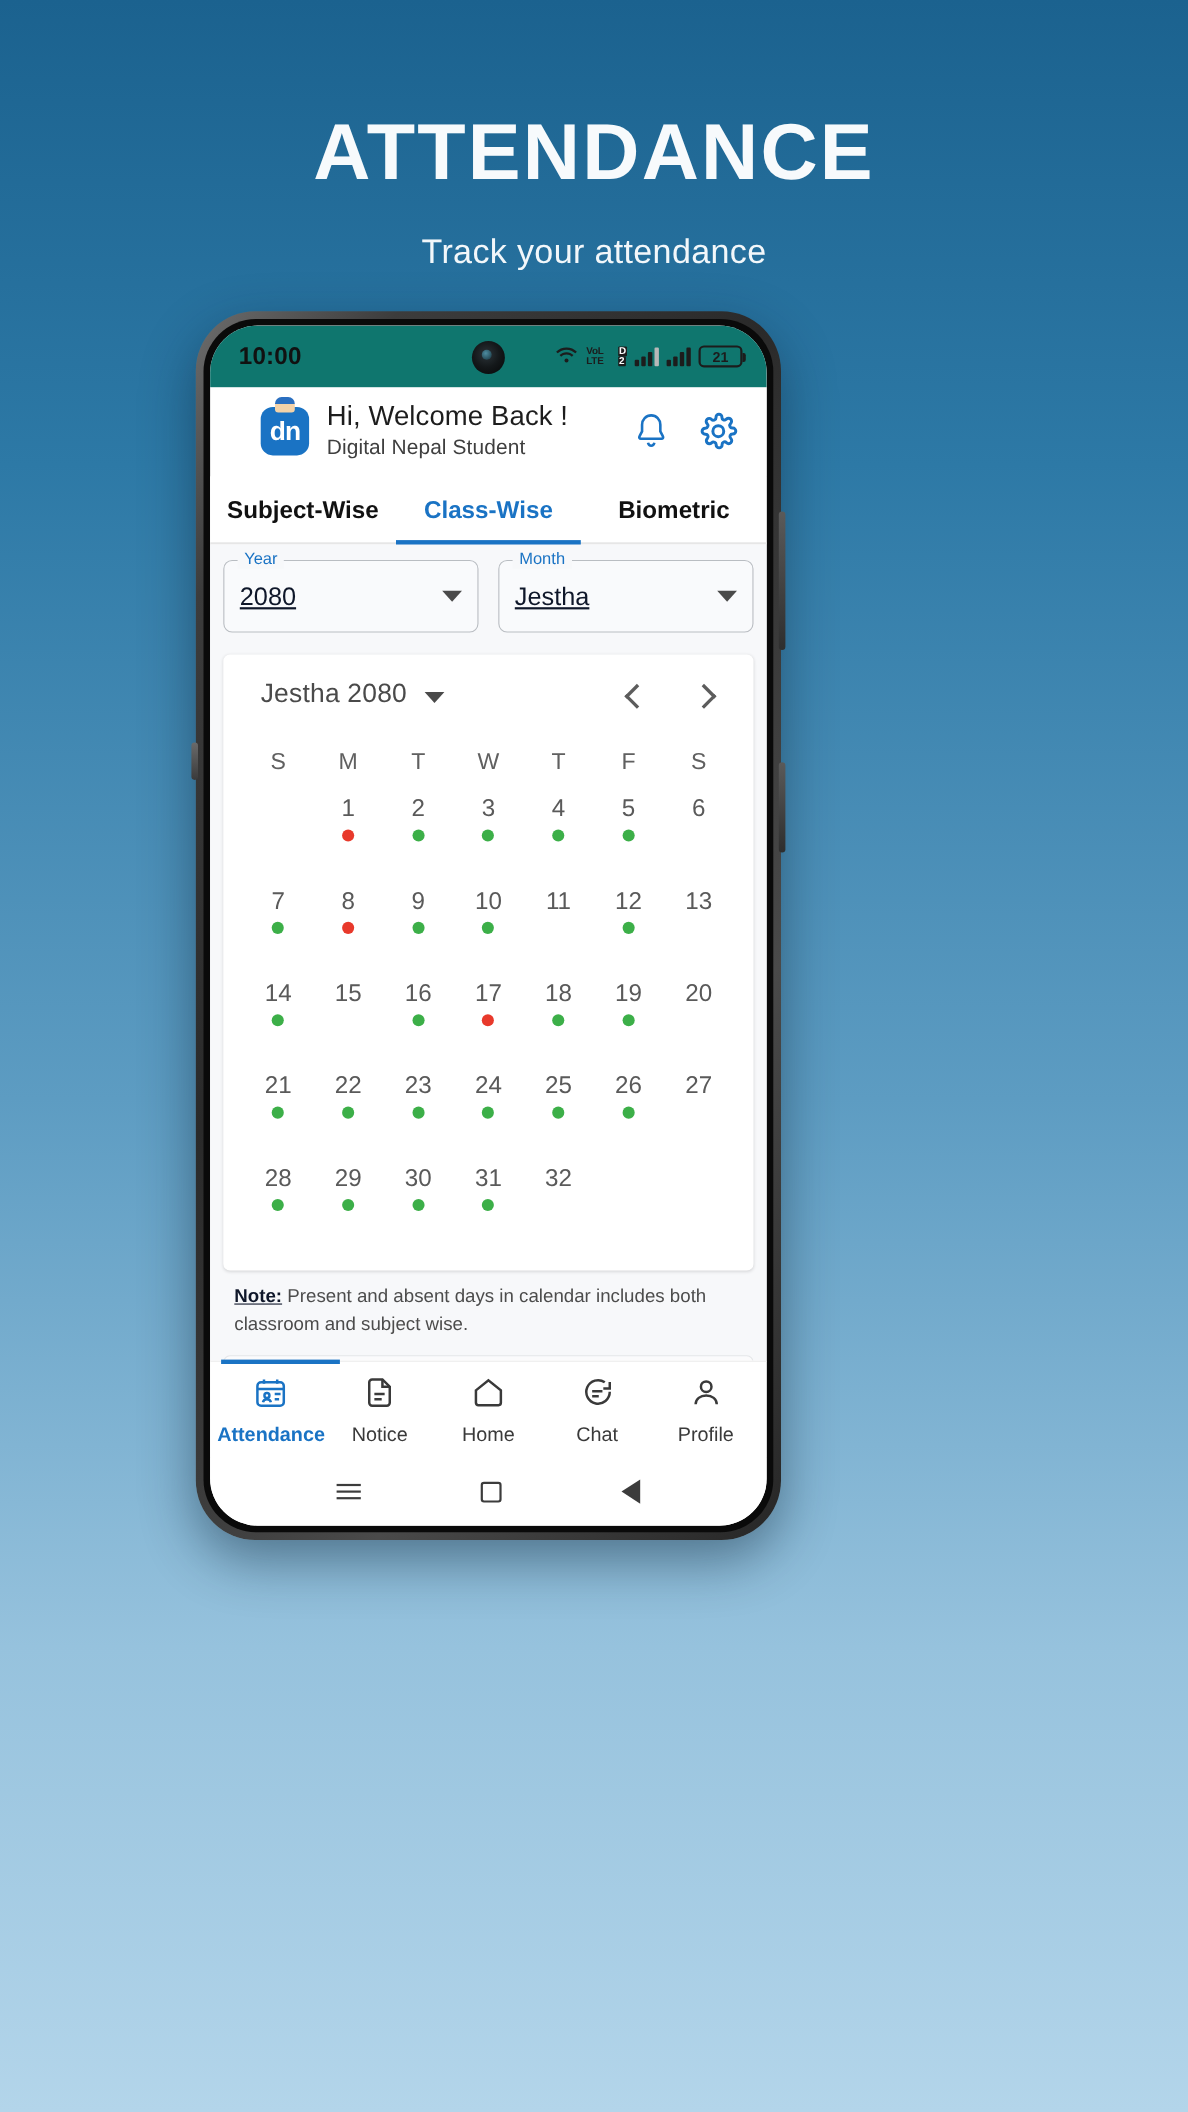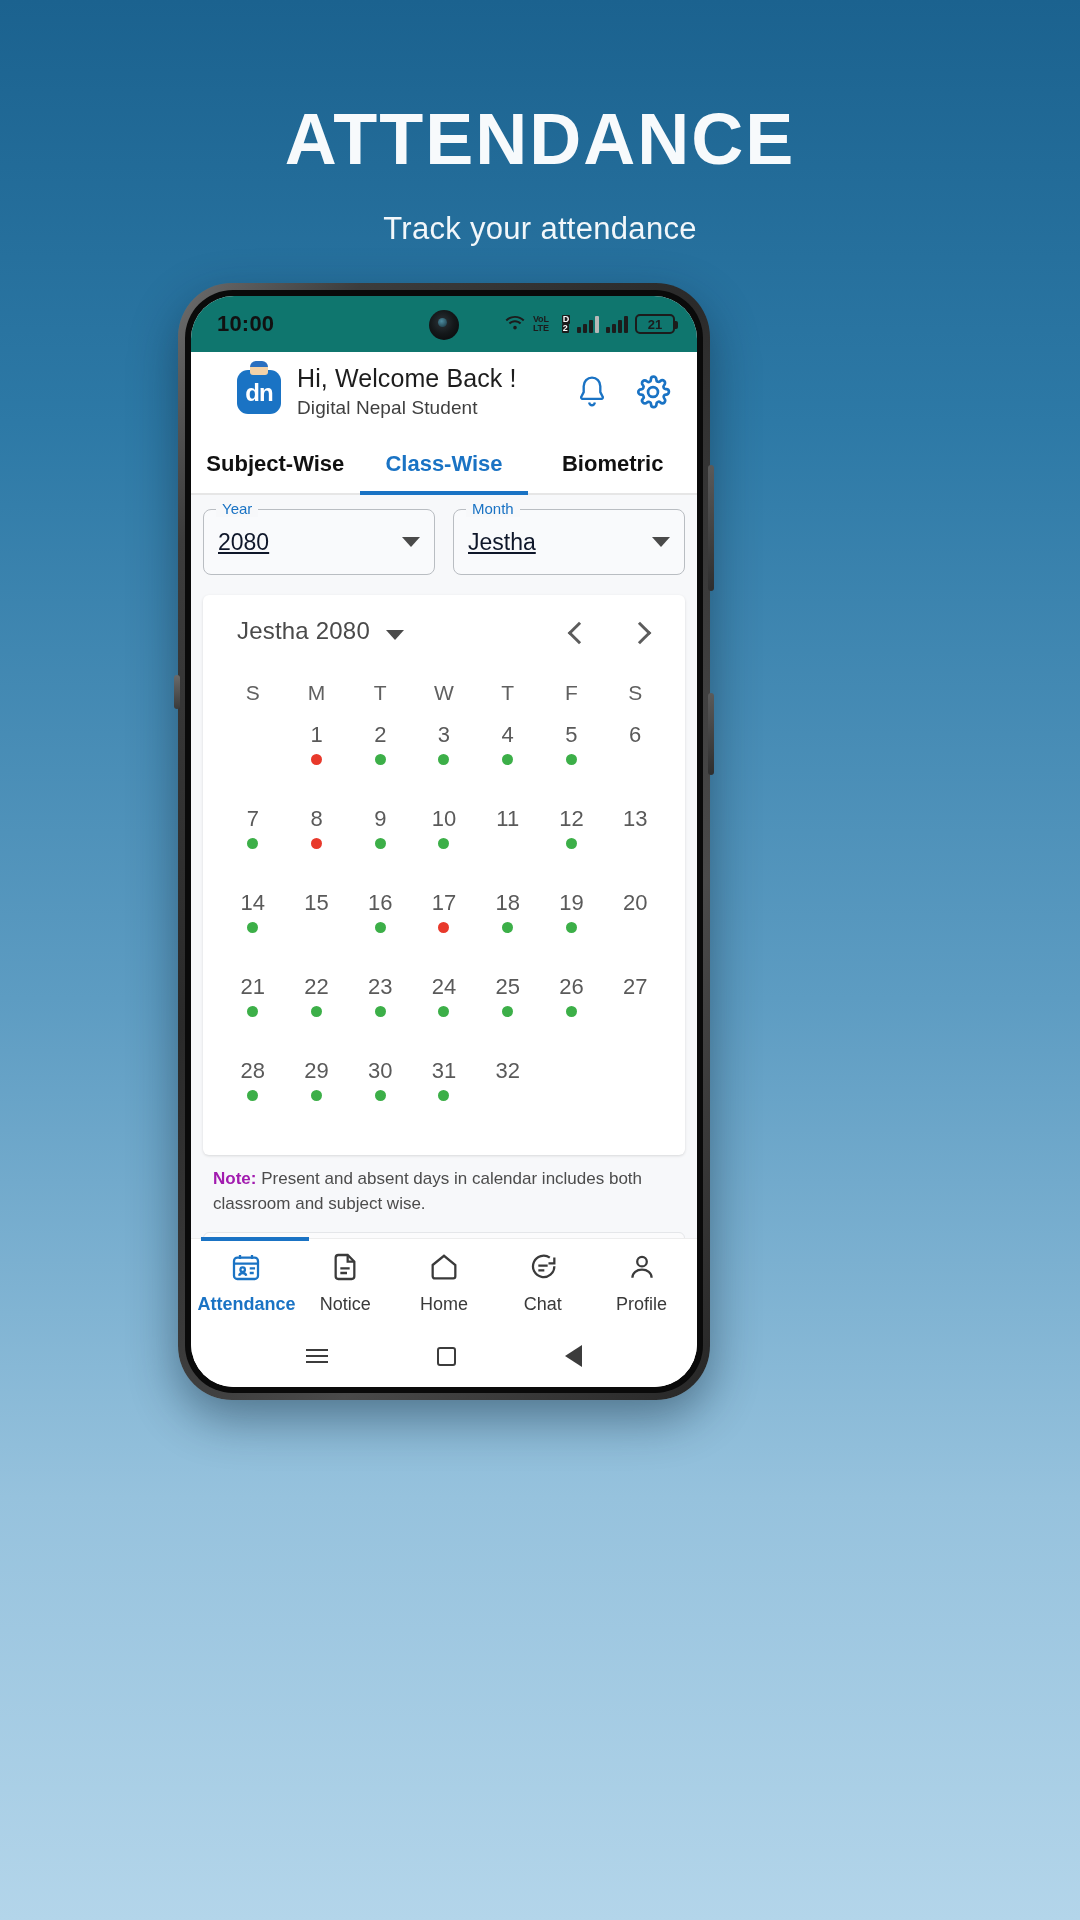--- a/index.html
+++ b/index.html
@@ -210,7 +210,7 @@
     margin-top:12px; padding: 0 10px;
     font-size:17px; color:#4c4c4c; line-height:1.45;
   }
-  .note b { color:#a21caf; }
+  .note b { color:#0f172a;text-decoration:underline; }
 
   
   .summary {

